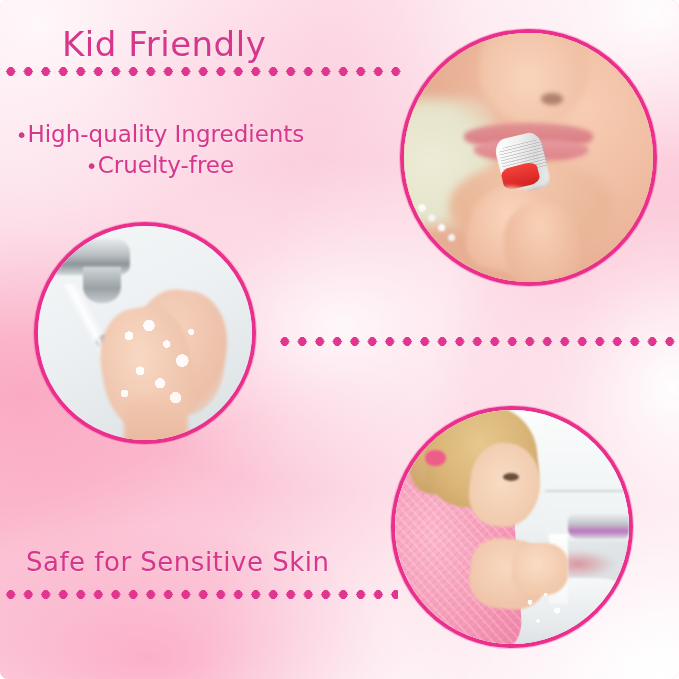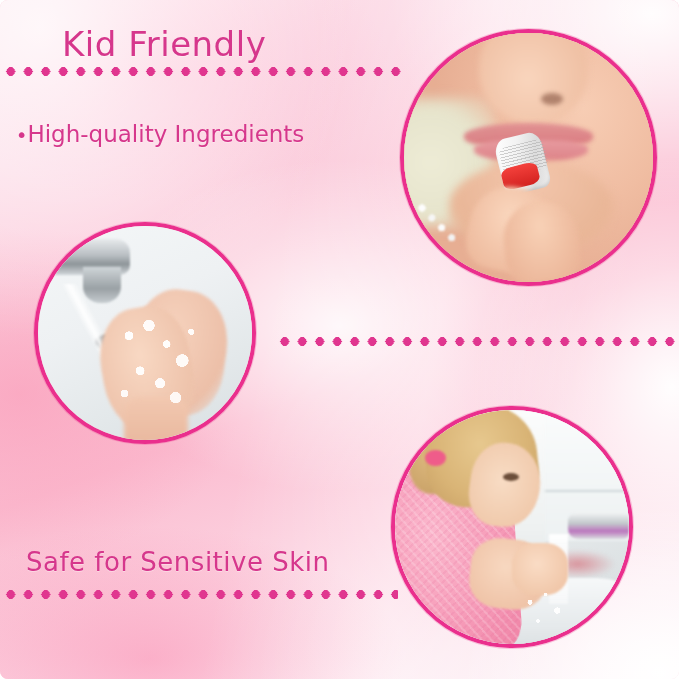--- a/index.html
+++ b/index.html
@@ -381,6 +381,7 @@
 
   <div id="bullets">
     <span class="bline"><span class="dot">•</span><span>High-quality Ingredients</span></span>
+    <span class="bline"><span class="dot">•</span><span>Cruelty-free</span></span>
   </div>
 
 

